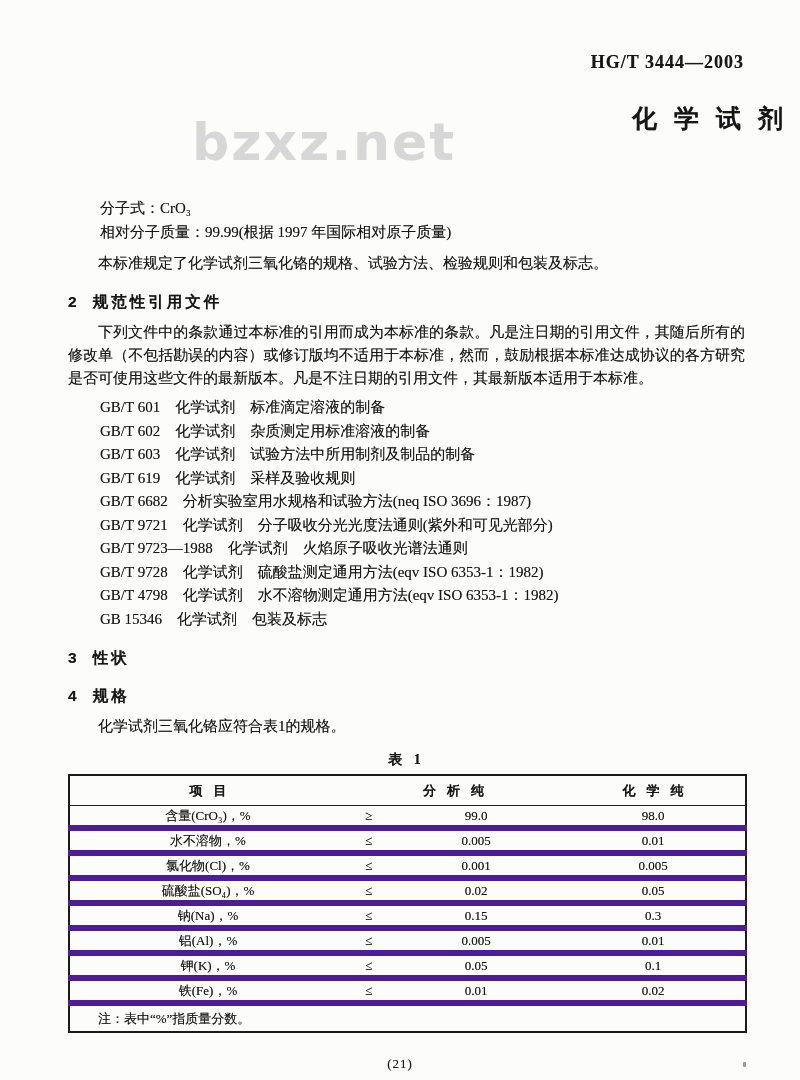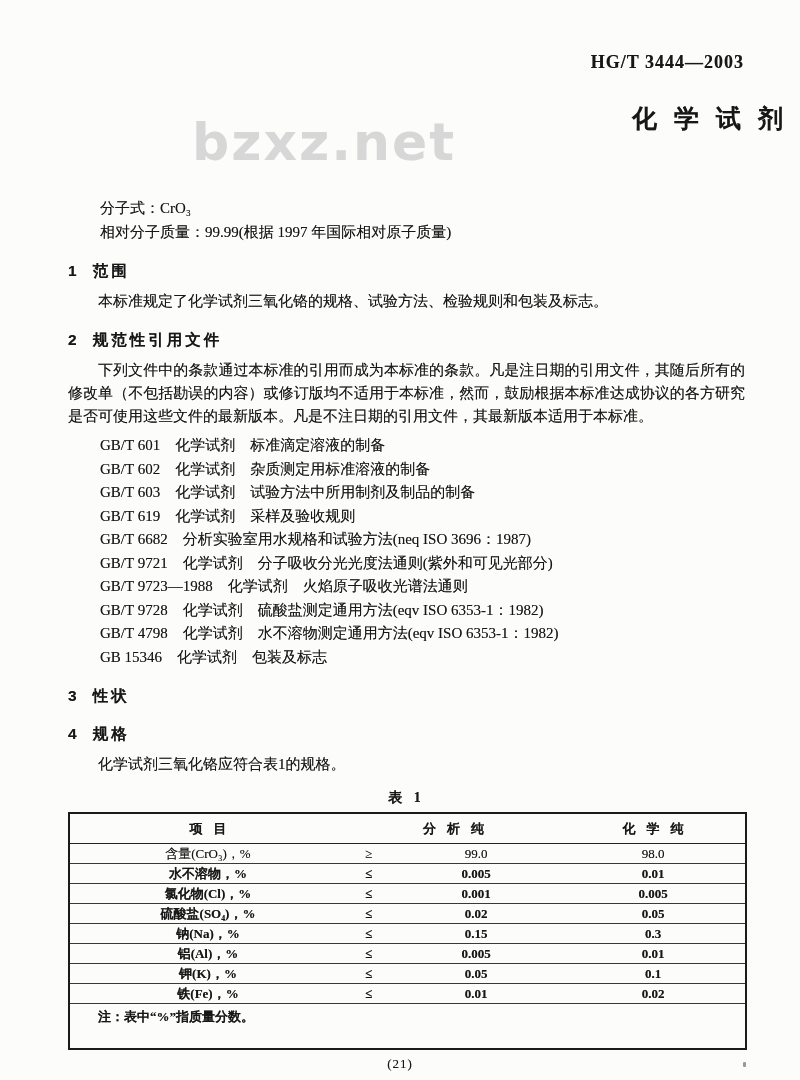--- a/index.html
+++ b/index.html
@@ -83,9 +83,6 @@
     <p class="intro-line">分子式：CrO₃</p>
     <p class="intro-line">相对分子质量：99.99(根据 1997 年国际相对原子质量)</p>
 
-    <h2 class="sec">
-      <span class="sec-num">1</span><span class="sec-title">范围</span>
-    </h2>
     <p class="body-text">本标准规定了化学试剂三氧化铬的规格、试验方法、检验规则和包装及标志。</p>
 
     <h2 class="sec">

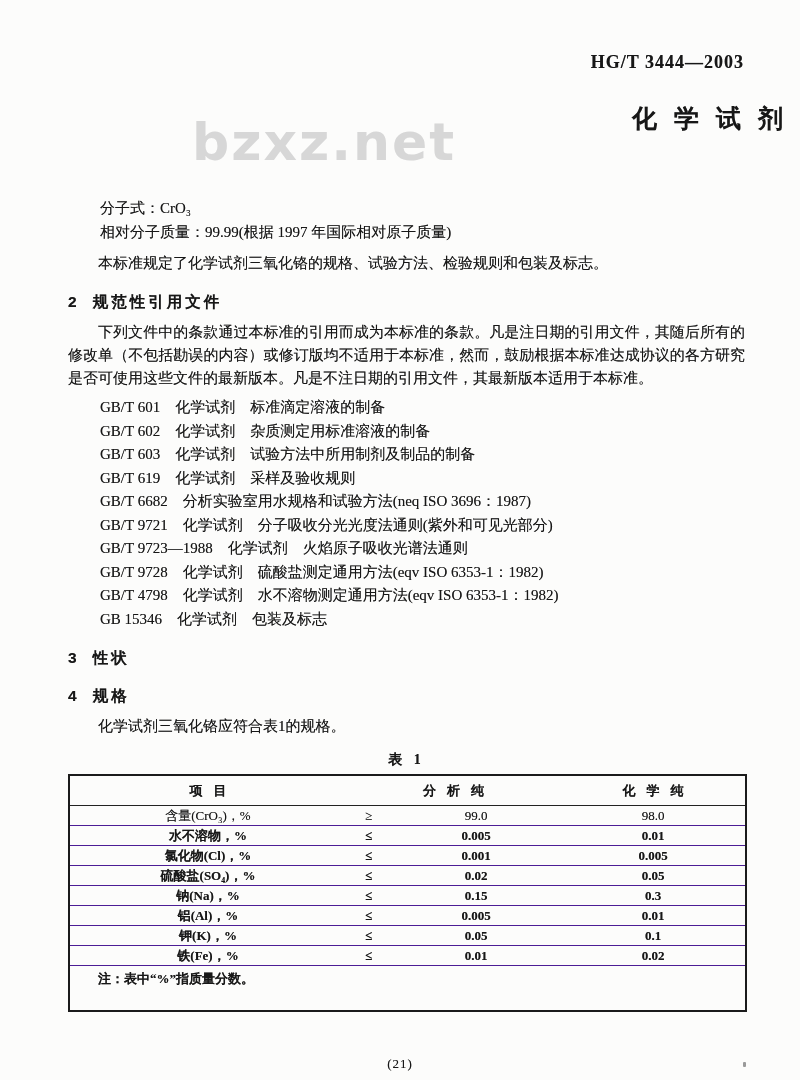--- a/index.html
+++ b/index.html
@@ -55,7 +55,7 @@
     height:29px; border-bottom:1.5px solid #222; text-align:center; padding:0;
   }
   table.spec td { height:19px; padding:0; text-align:center; }
-  table.spec tbody tr + tr td { border-top:1px solid #4c1d95;font-weight:bold; }
+  table.spec tbody tr + tr td { border-top:6px solid #4c1d95; }
   td.item-cell { text-align:left; padding-left:7px; }
   tr.note-row td {
     border-top:1px solid #4c4c4c; text-align:left; padding:3px 0 21px 28px; height:20px;

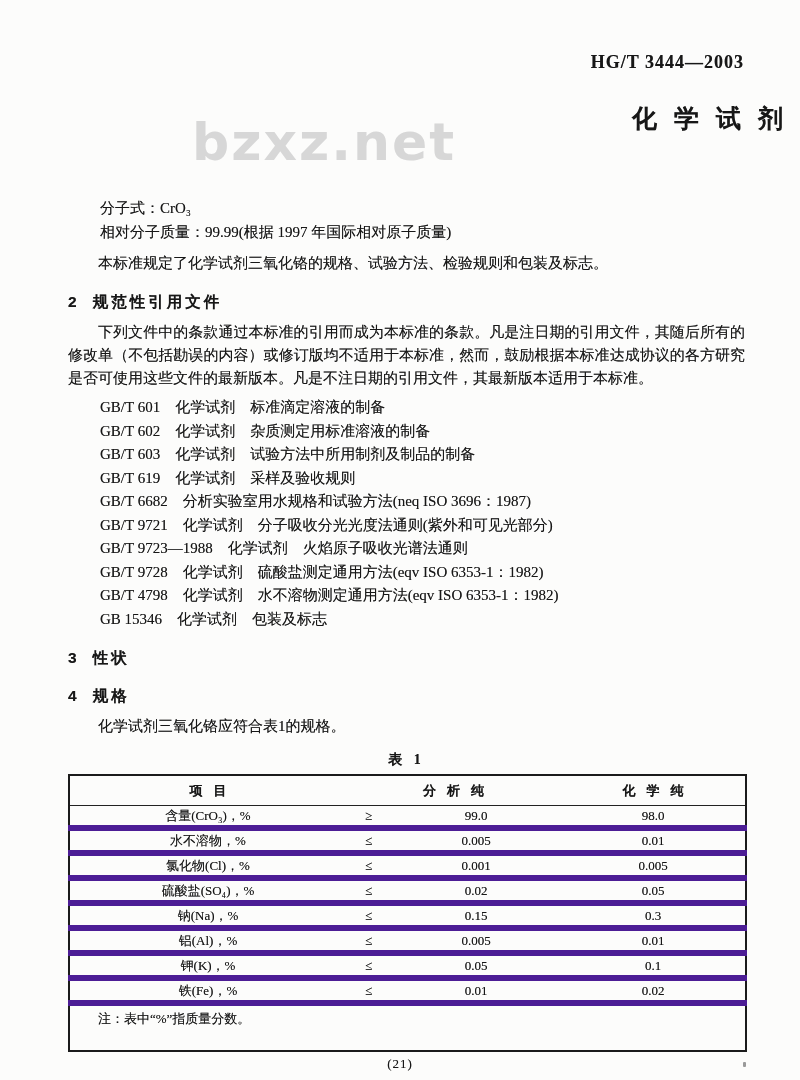--- a/index.html
+++ b/index.html
@@ -58,7 +58,7 @@
   table.spec tbody tr + tr td { border-top:6px solid #4c1d95; }
   td.item-cell { text-align:left; padding-left:7px; }
   tr.note-row td {
-    border-top:1px solid #4c4c4c; text-align:left; padding:3px 0 21px 28px; height:20px;
+    border-top:1px solid #4c4c4c; text-align:left; padding:3px 0 2px 28px; height:20px;
   }
   .page-number {
     position:absolute; bottom:8px; left:0; width:100%; z-index:1;

